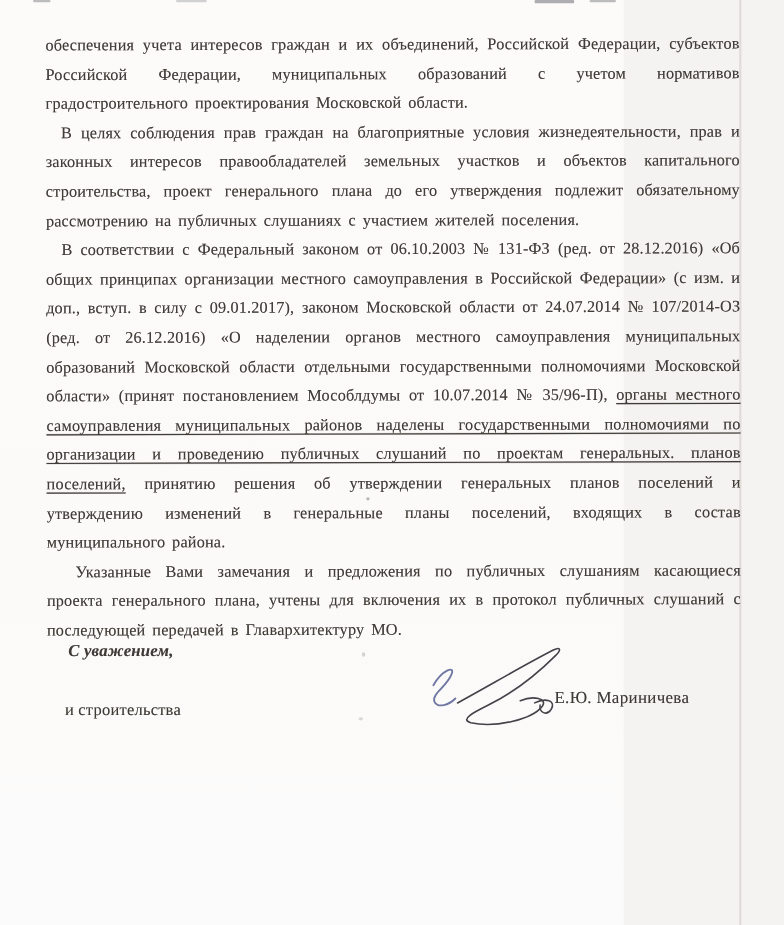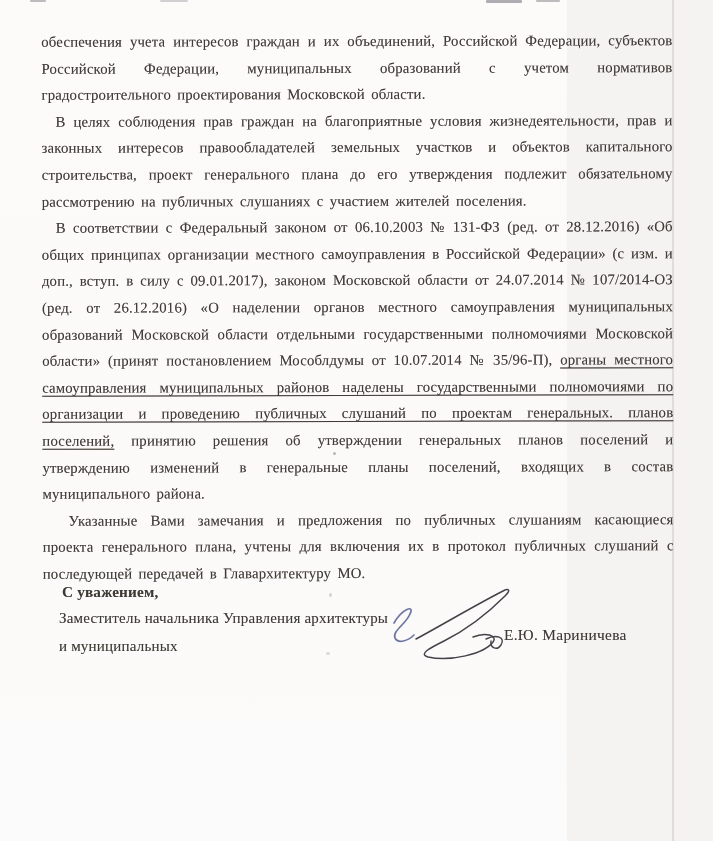--- a/index.html
+++ b/index.html
@@ -61,7 +61,7 @@
   }
   .salutation {
     position:absolute; left:20px; top:0;
-    font-weight:bold; font-size:15.2px;
+    font-weight:bold; font-style:italic; font-size:15.2px;
     letter-spacing:.2px;
   }
   .title-line1 { position:absolute; left:17px; top:27px; letter-spacing:.2px; }

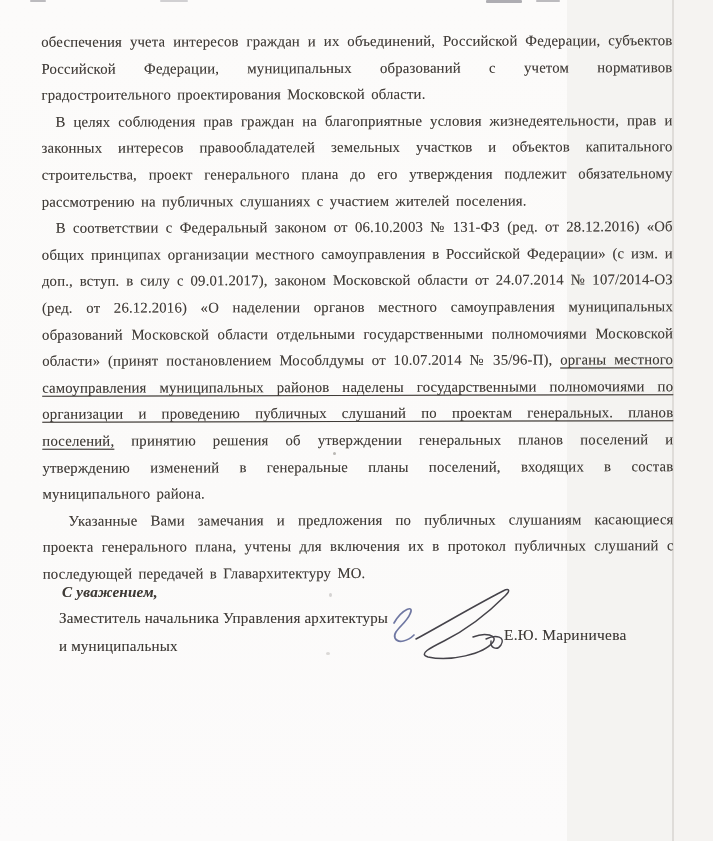--- a/index.html
+++ b/index.html
@@ -93,7 +93,6 @@
 
   <div class="closing">
     <div class="salutation">С уважением,</div>
-    <div class="title-line1">Заместитель начальника Управления архитектуры</div>
     <div class="title-line2">и муниципальных</div>
 
     <div class="signature-wrap">

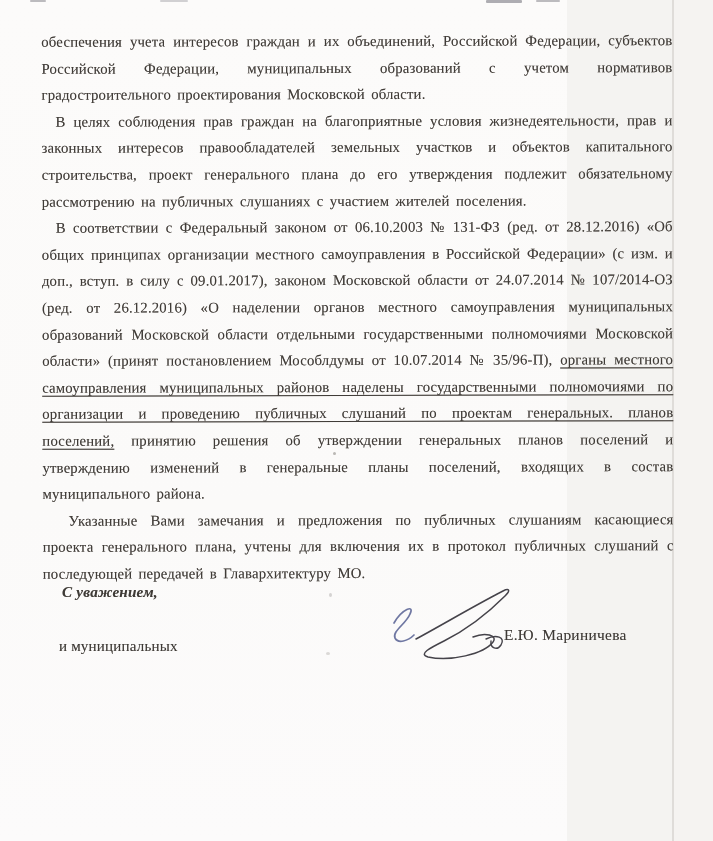--- a/index.html
+++ b/index.html
@@ -93,7 +93,7 @@
 
   <div class="closing">
     <div class="salutation">С уважением,</div>
-    <div class="title-line2">и муниципальных</div>
+    <div class="title-line2">и строительства</div>
 
     <div class="signature-wrap">
       <svg width="160" height="95" viewBox="0 0 160 95" fill="none" xmlns="http://www.w3.org/2000/svg">

